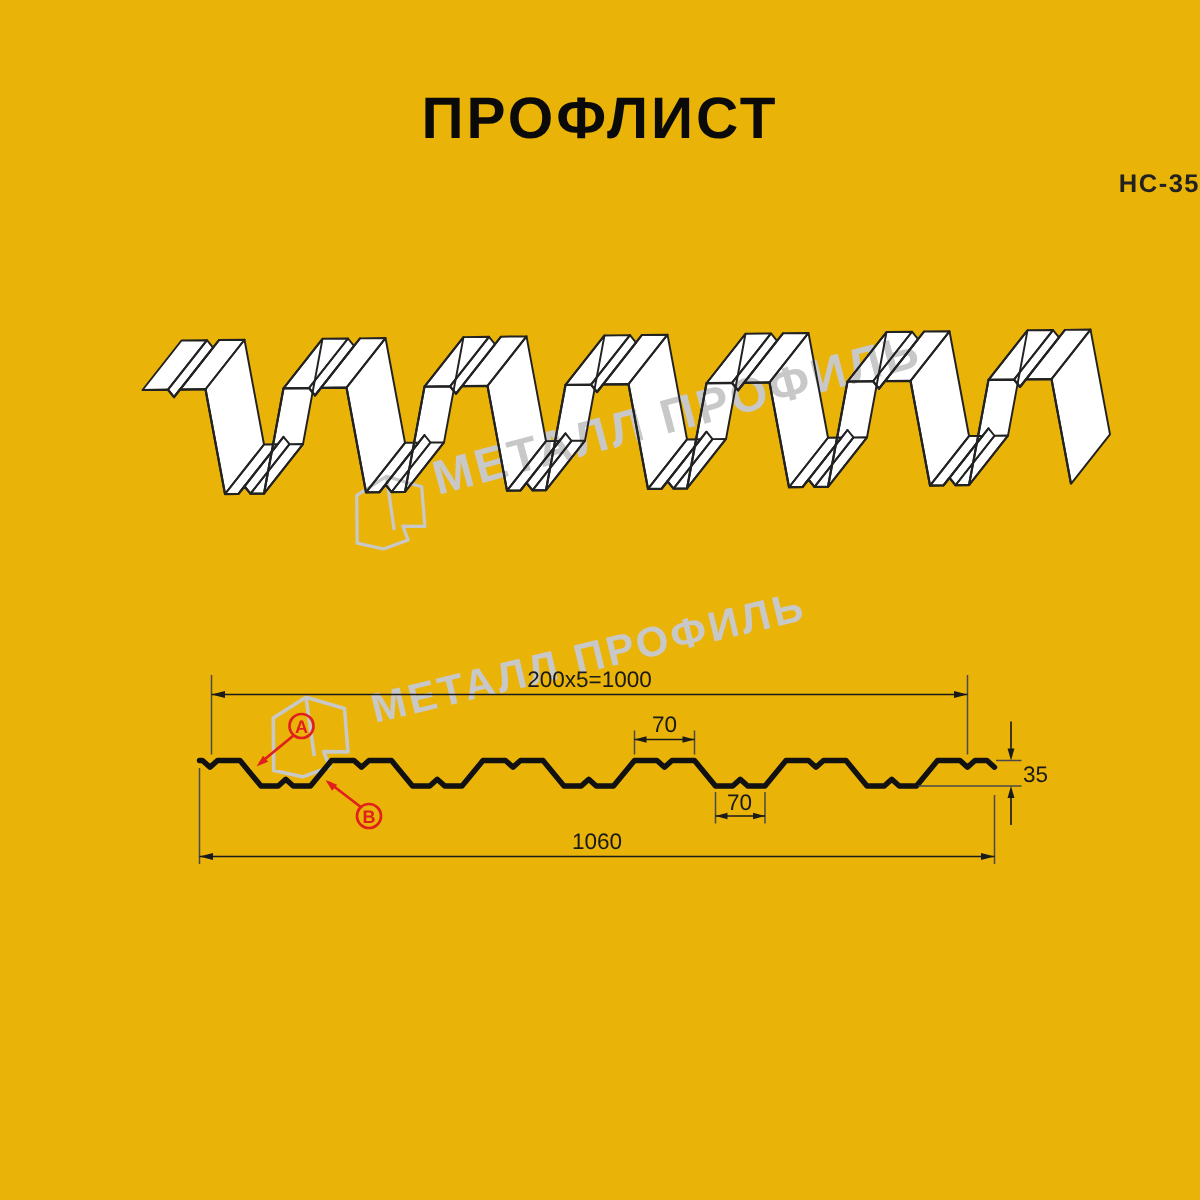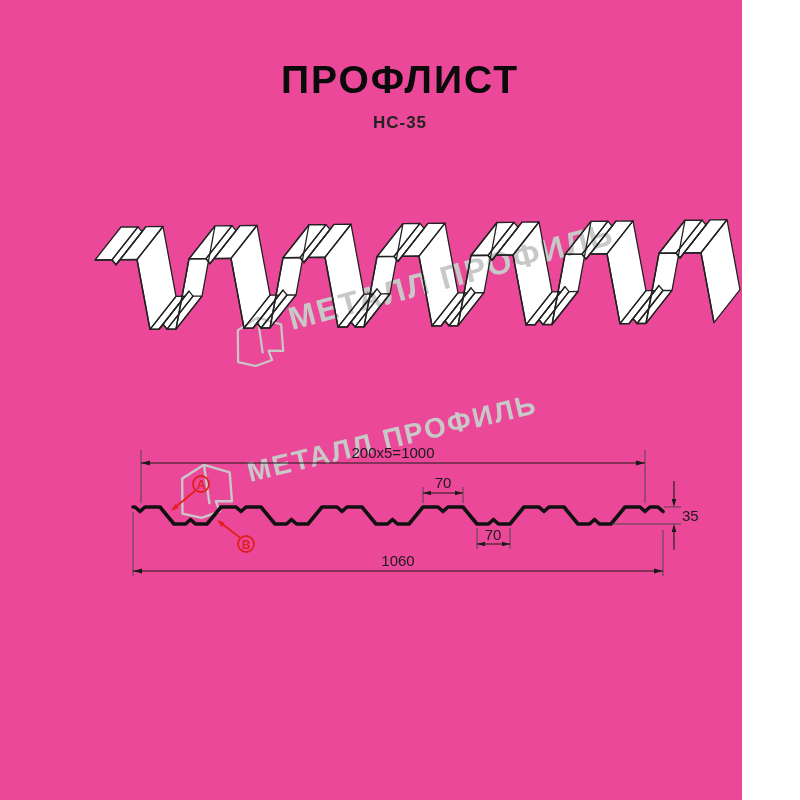--- a/index.html
+++ b/index.html
@@ -4,7 +4,7 @@
 <style>
   html,body{margin:0;padding:0;}
   .page{
-    position:relative;width:742px;height:800px;background:#ec4899;overflow:hidden;
+    position:relative;width:800px;height:800px;background:#eab308;overflow:hidden;
     font-family:"Liberation Sans", sans-serif;
   }
   .title{

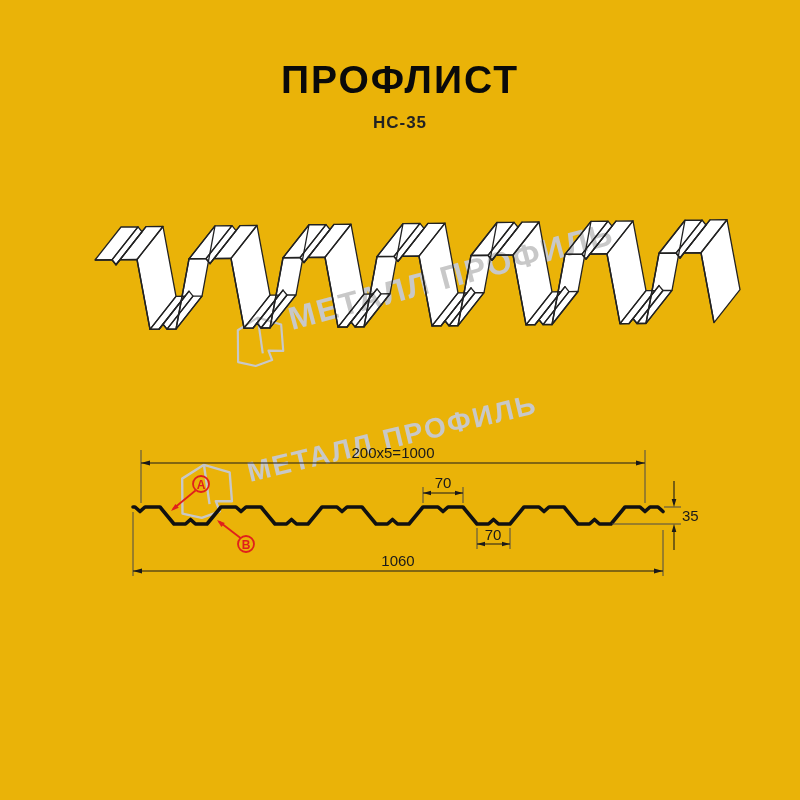--- a/index.html
+++ b/index.html
@@ -12,7 +12,7 @@
     font-size:39px;font-weight:700;letter-spacing:2px;color:#0a0a0a;
   }
   .subtitle{
-    position:absolute;top:113px;left:0;width:800px;text-align:center;
+    position:absolute;top:113px;left:0;width:800px;text-align:right;
     font-size:17px;font-weight:700;letter-spacing:1px;color:#222;
   }
   .footer{

